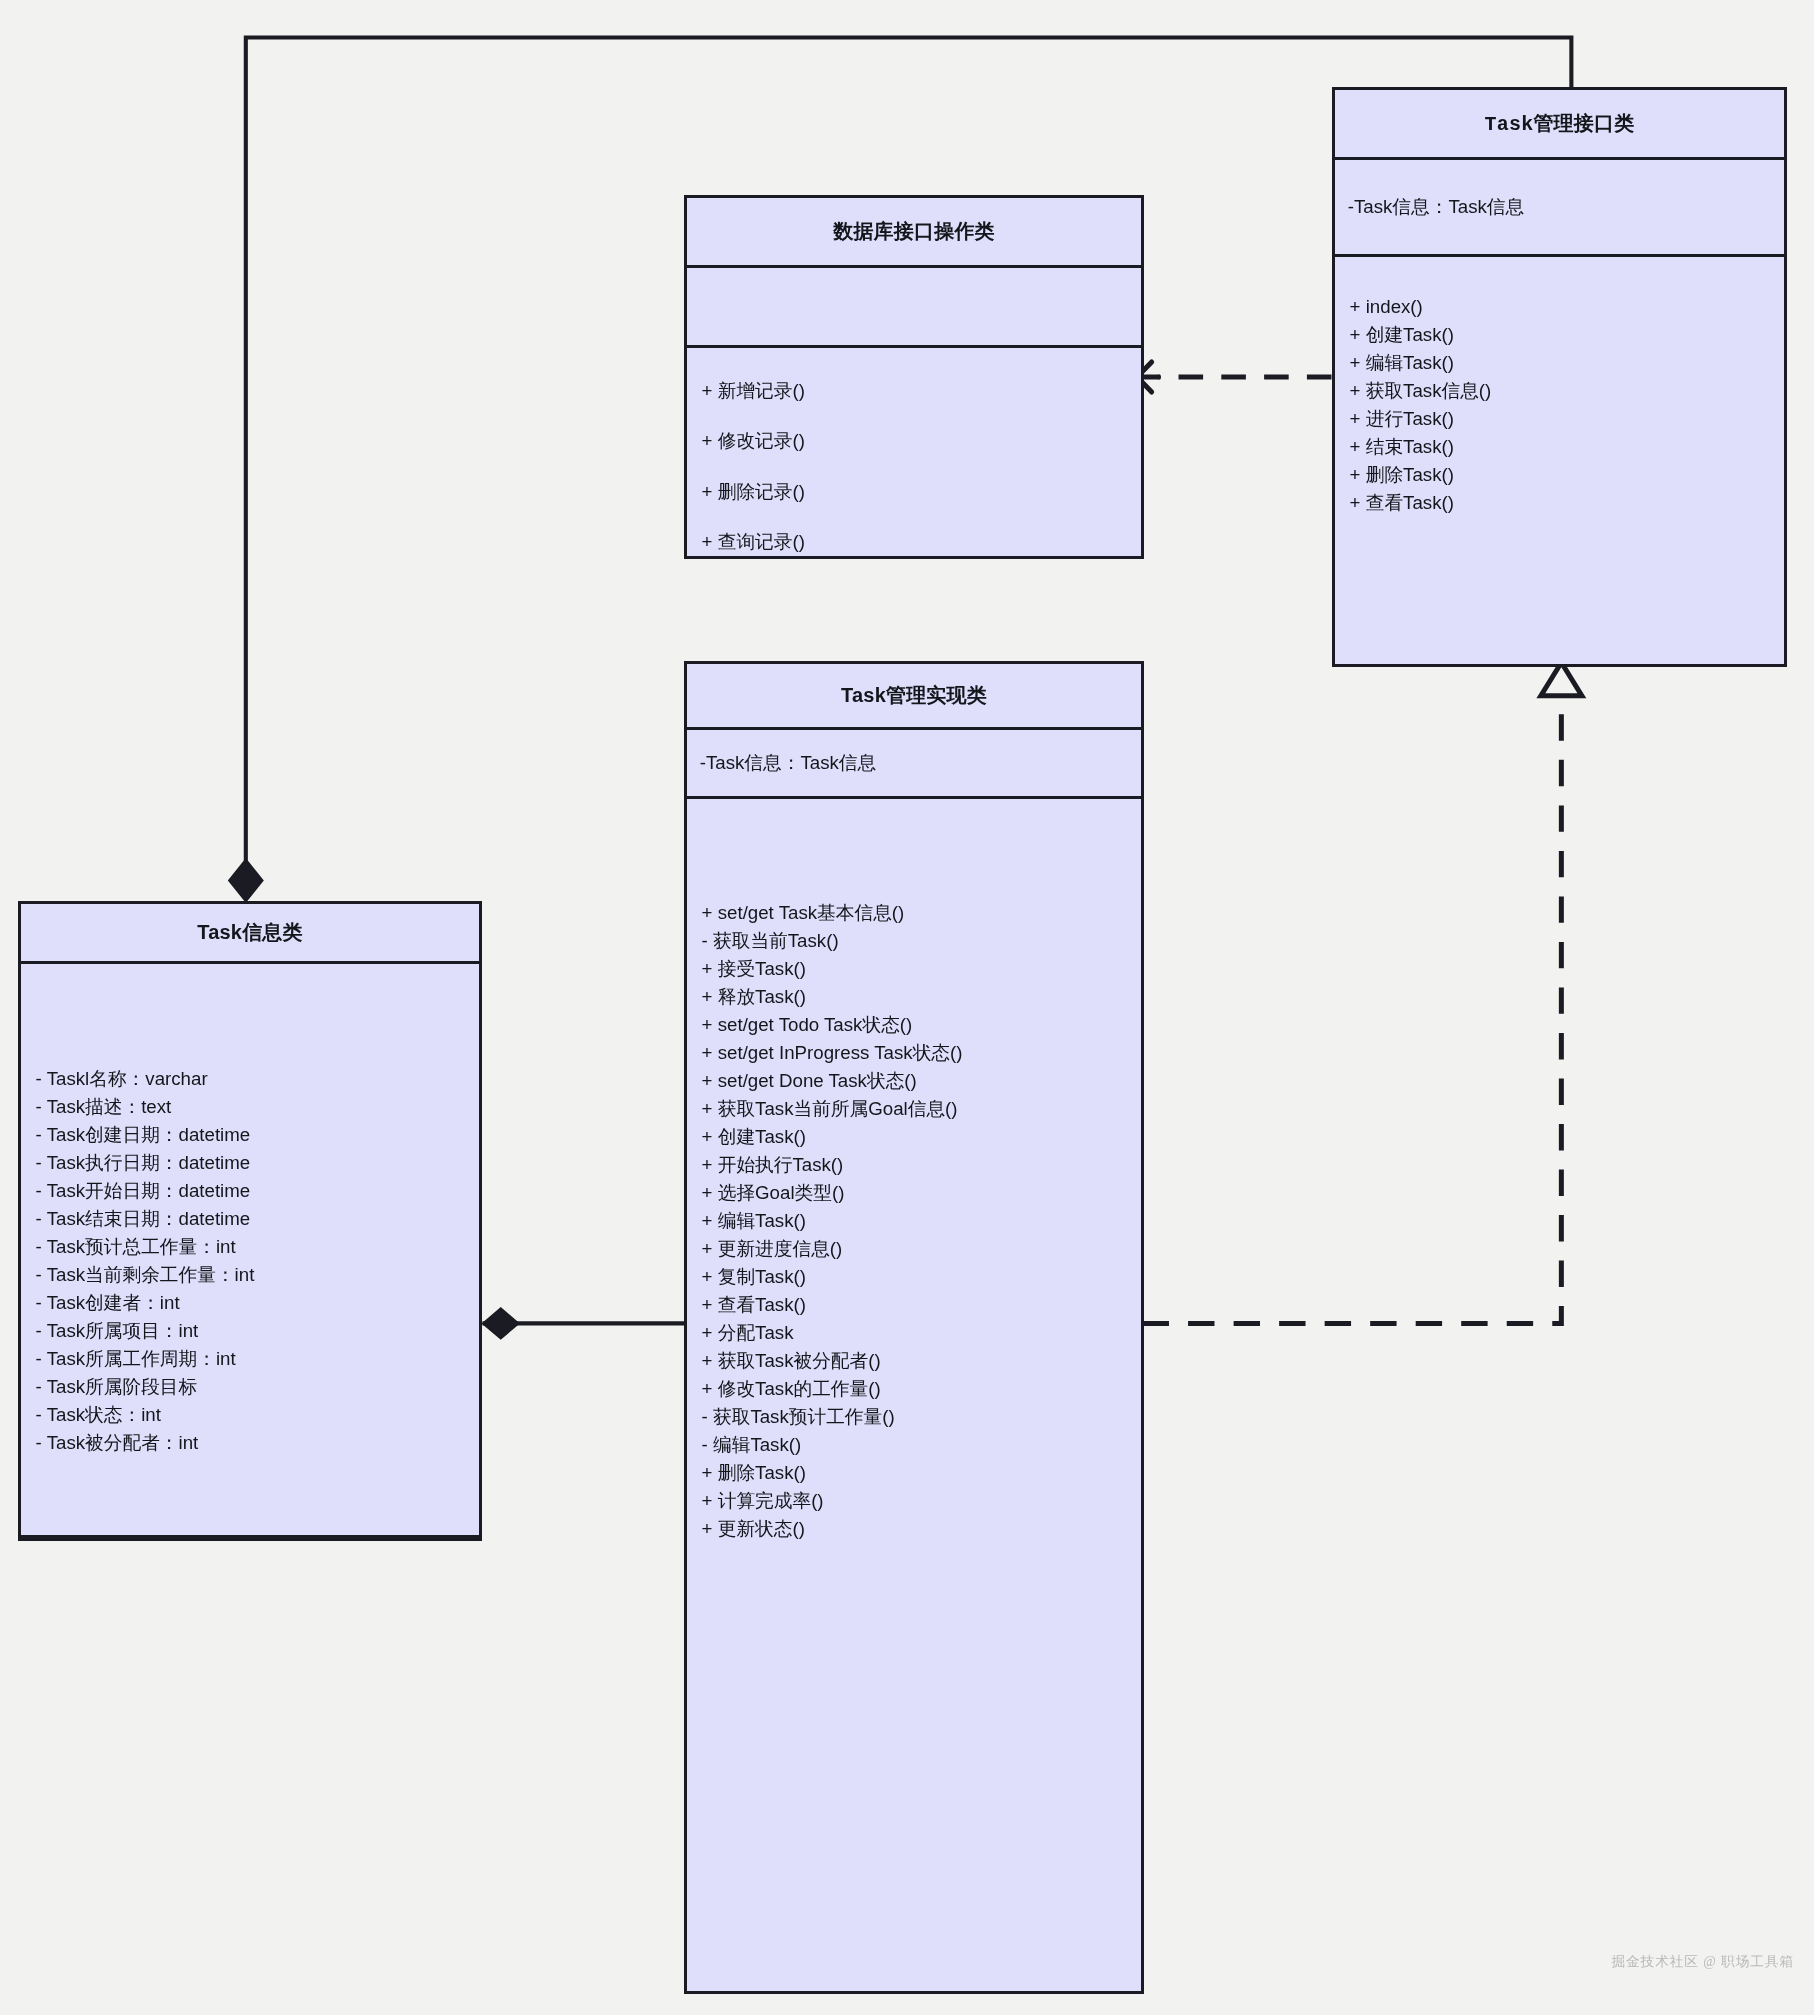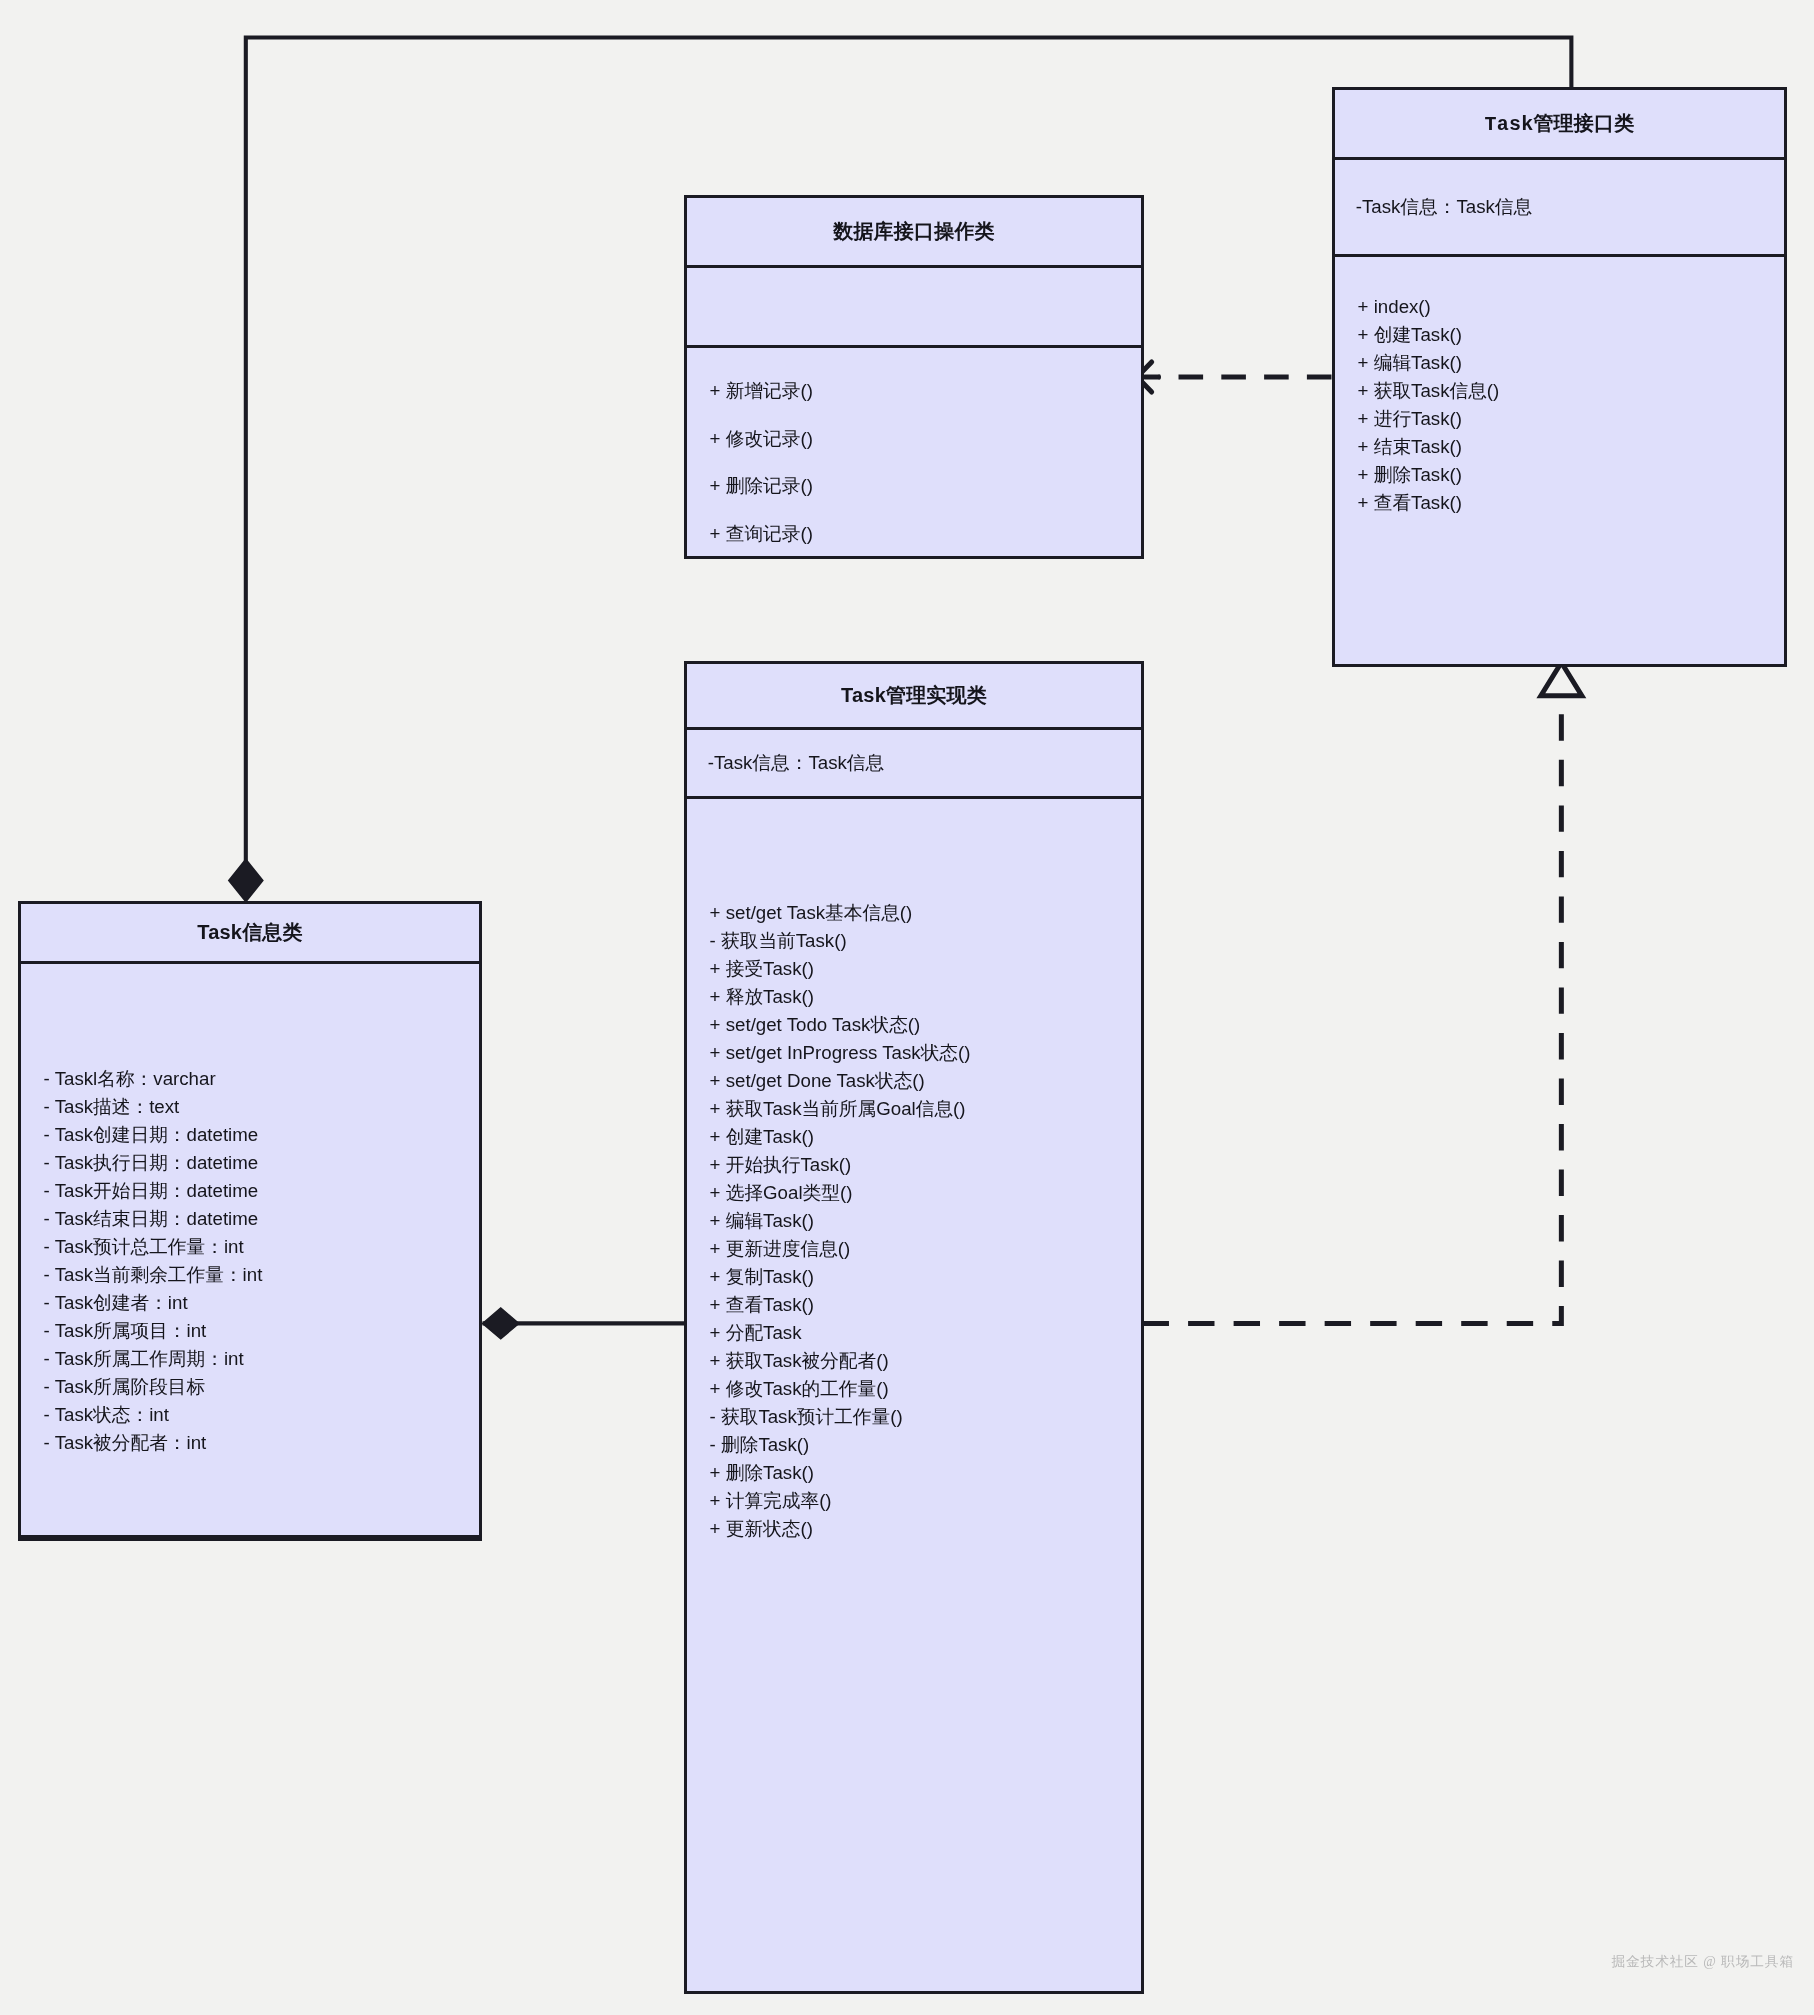--- a/index.html
+++ b/index.html
@@ -42,7 +42,7 @@
     justify-content: center;
   }
   .member-list {
-    padding: 8px;
+    padding: 0;
     display: flex;
     flex-direction: column;
     justify-content: center;

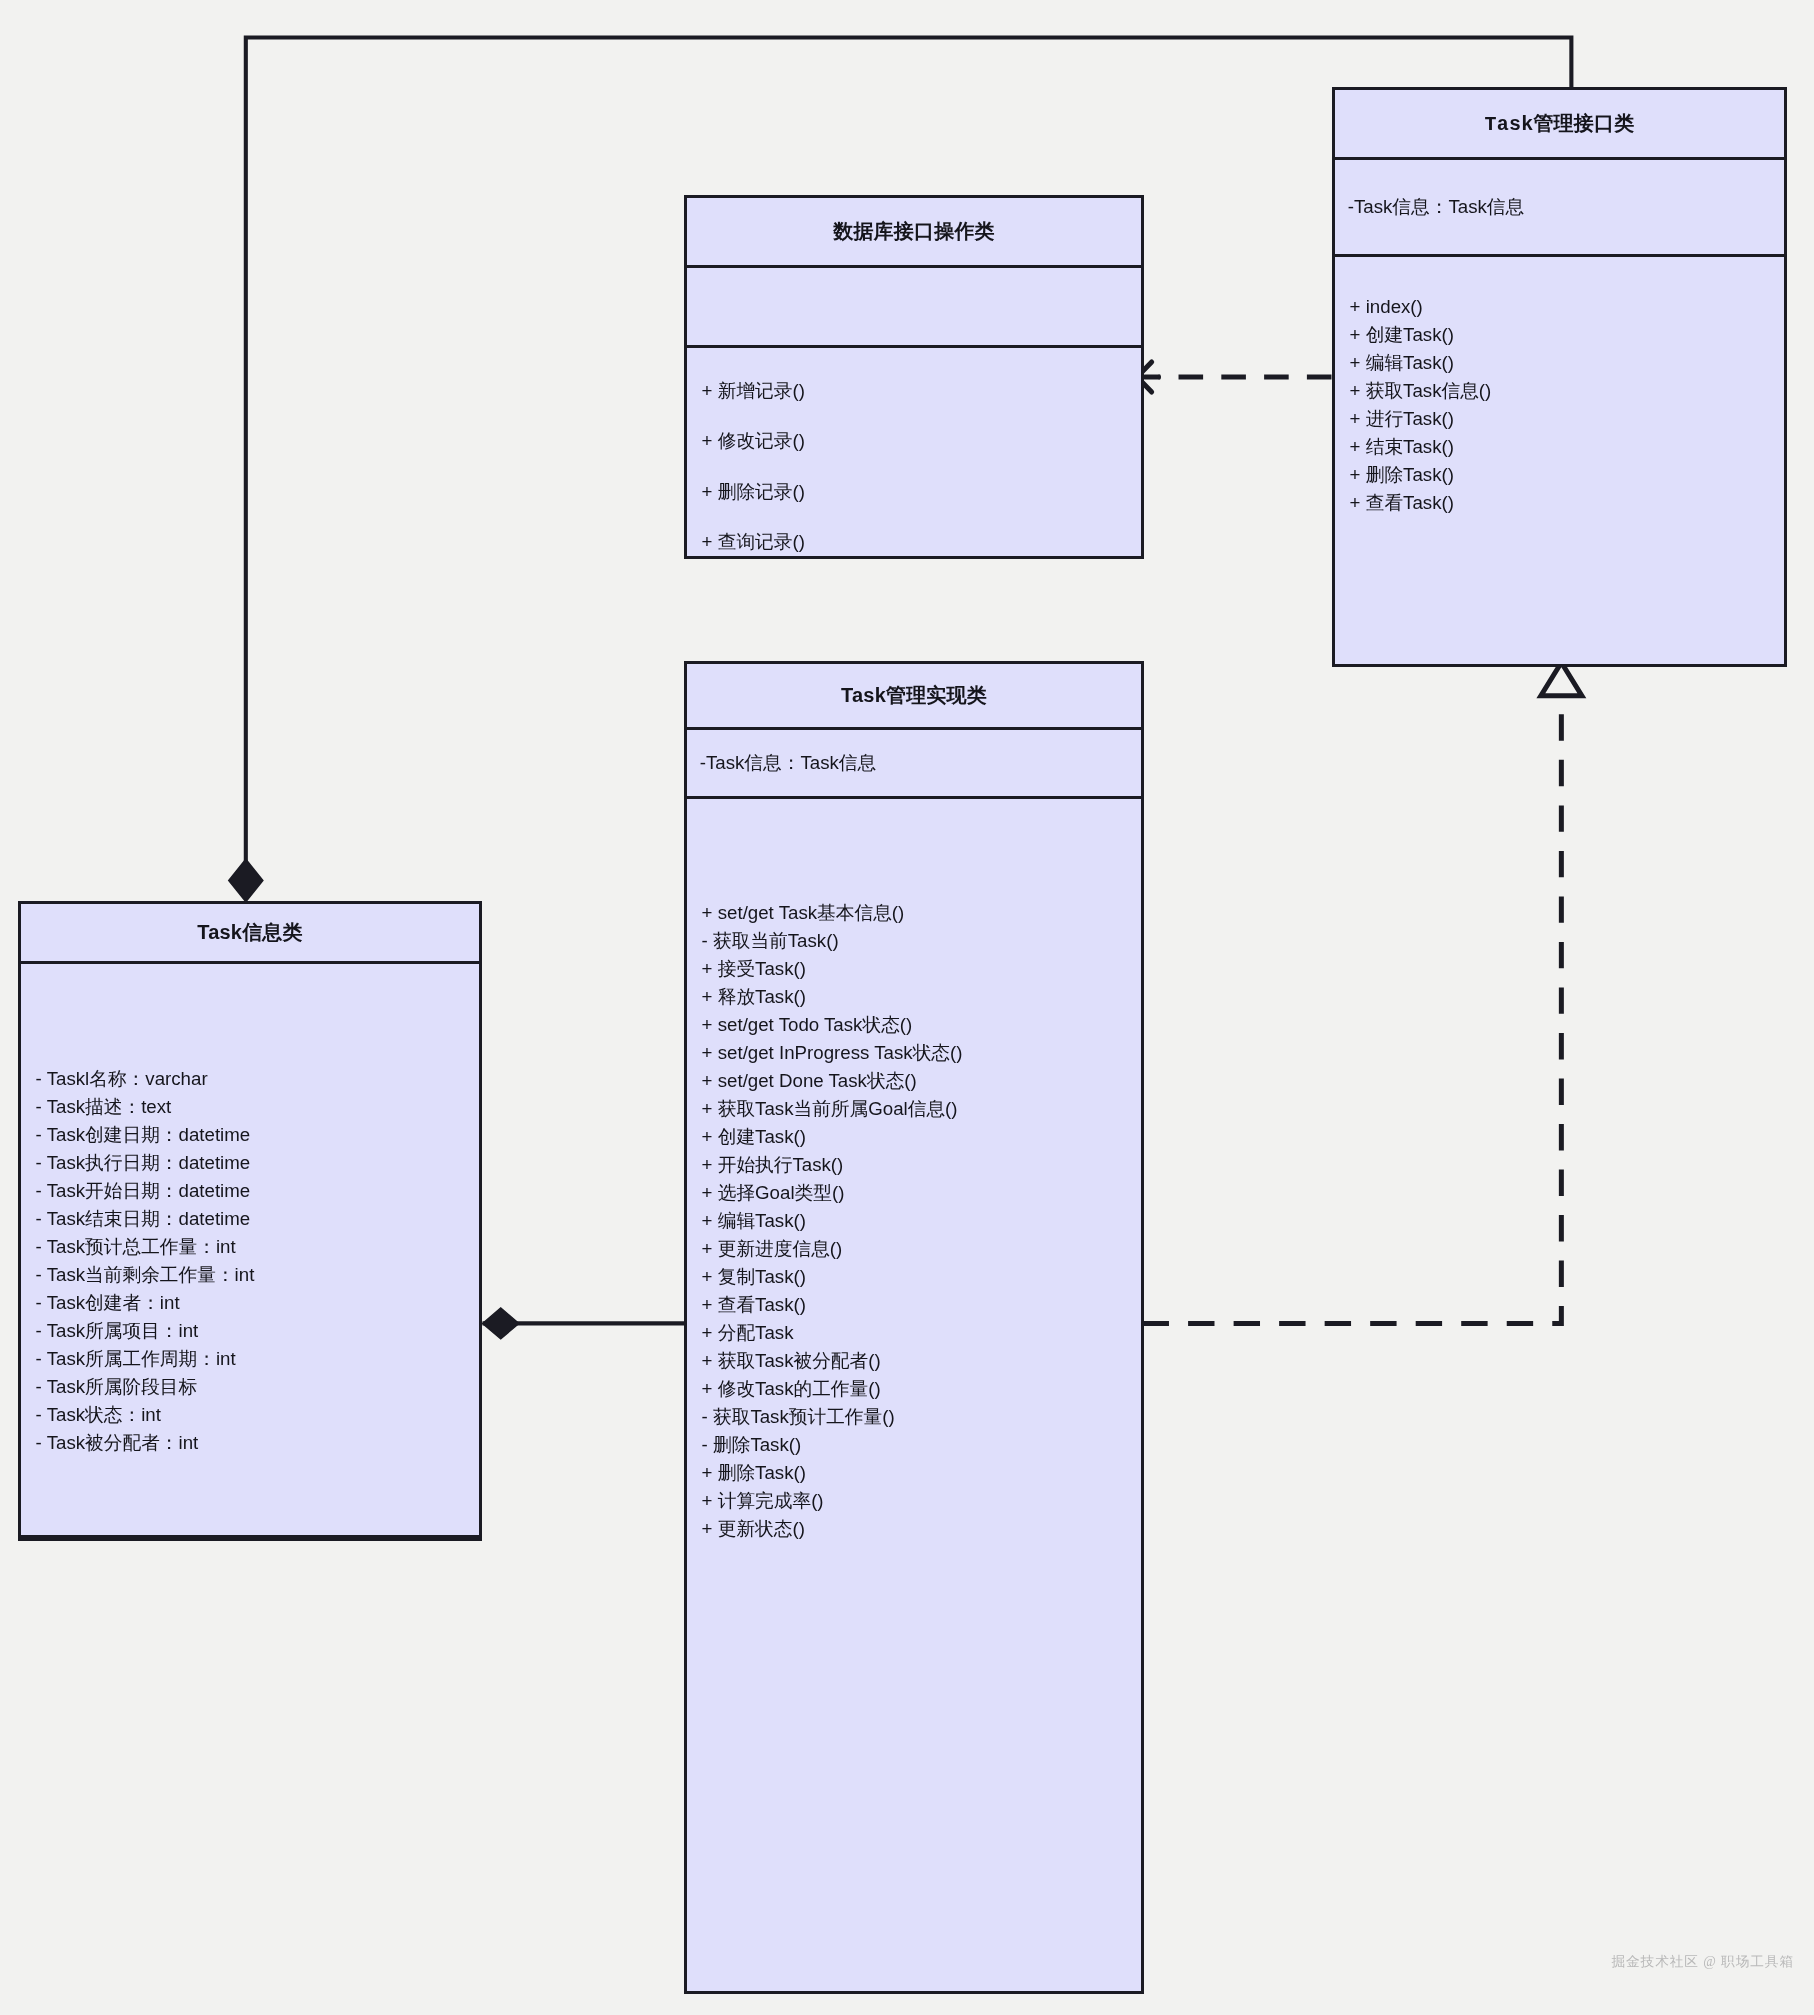--- a/index.html
+++ b/index.html
@@ -167,7 +167,7 @@
       <div class="member">+ 获取Task被分配者()</div>
       <div class="member">+ 修改Task的工作量()</div>
       <div class="member">-  获取Task预计工作量()</div>
-      <div class="member">-  删除Task()</div>
+      <div class="member">-  编辑Task()</div>
       <div class="member">+ 删除Task()</div>
       <div class="member">+ 计算完成率()</div>
       <div class="member">+ 更新状态()</div>

